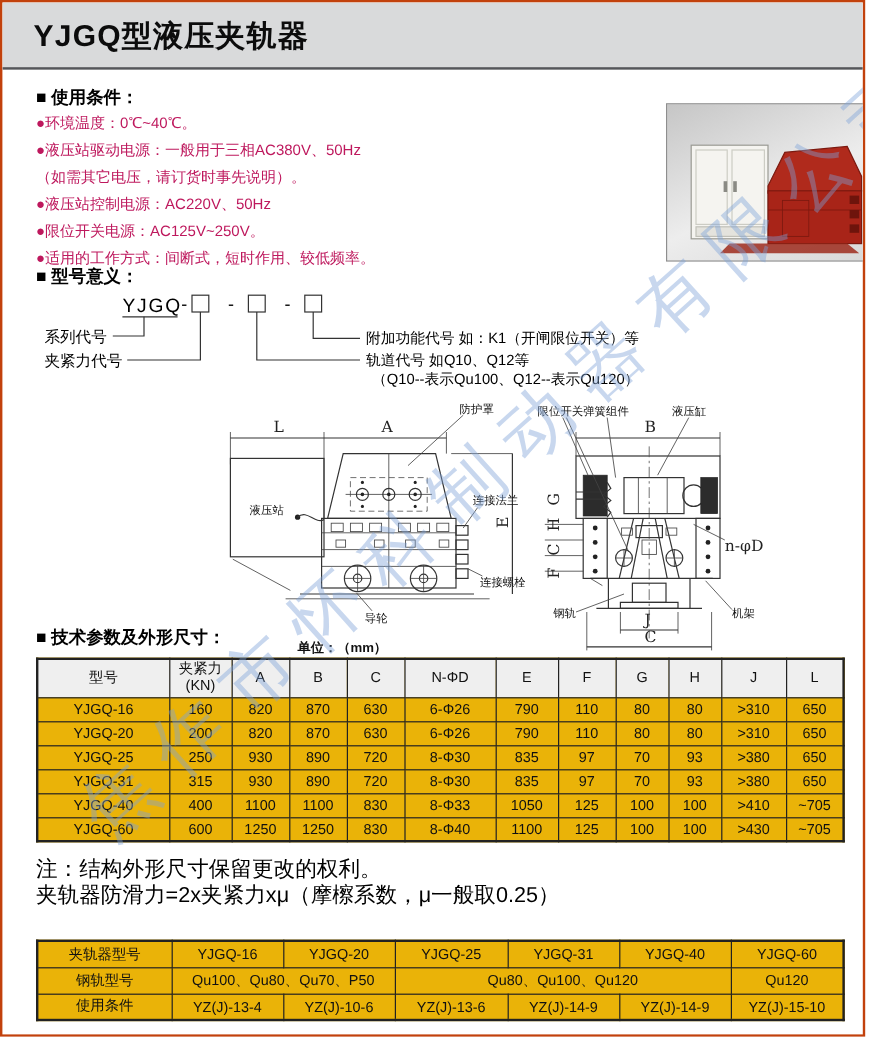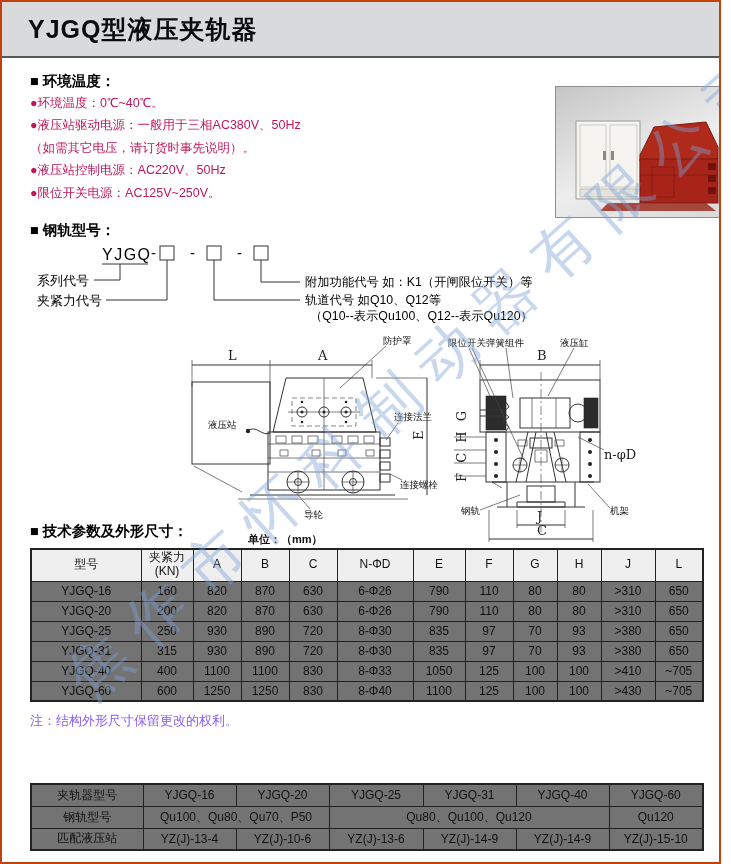--- a/index.html
+++ b/index.html
@@ -77,7 +77,7 @@
     <h1>YJGQ型液压夹轨器</h1>
   </div>
 
-  <div class="sec-heading" id="usage-heading">■ 环境温度：</div>
+  <div class="sec-heading" id="usage-heading">■ 使用条件：</div>
   <div class="bullets">
     <div>●环境温度：0℃~40℃。</div>
     <div>●液压站驱动电源：一般用于三相AC380V、50Hz</div>

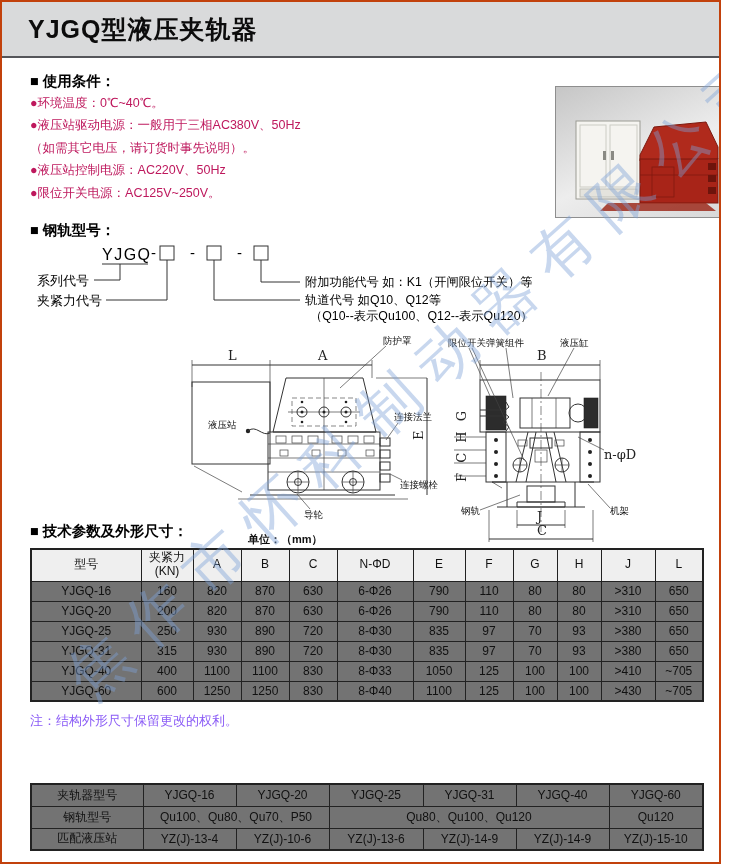--- a/index.html
+++ b/index.html
@@ -84,6 +84,7 @@
     <div>（如需其它电压，请订货时事先说明）。</div>
     <div>●液压站控制电源：AC220V、50Hz</div>
     <div>●限位开关电源：AC125V~250V。</div>
+    <div>●适用的工作方式：间断式，短时作用、较低频率。</div>
   </div>
 
   <div class="photo">

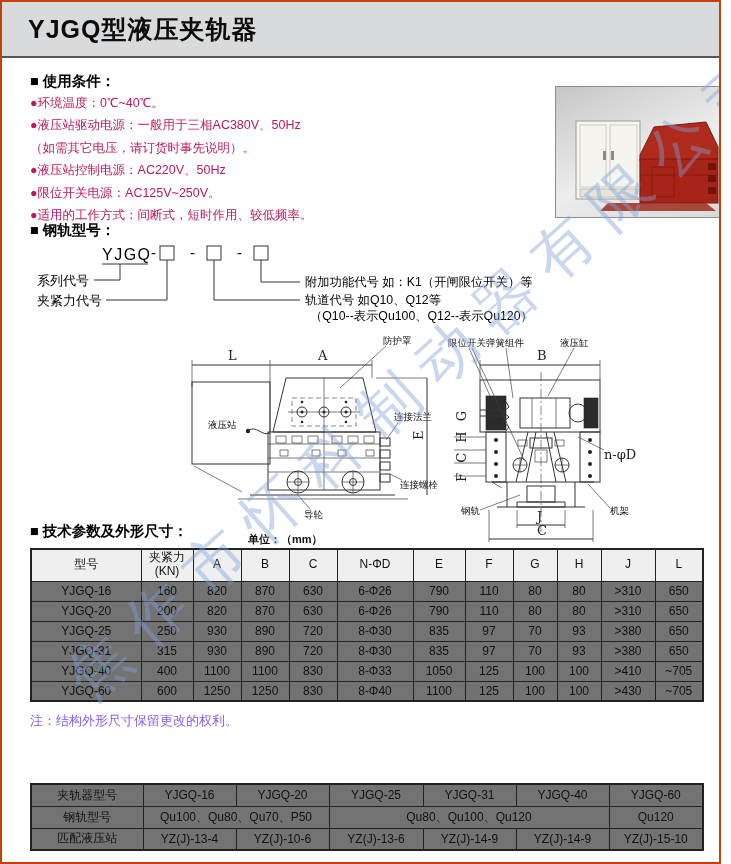--- a/index.html
+++ b/index.html
@@ -106,7 +106,7 @@
     </svg>
   </div>
 
-  <div class="sec-heading" id="model-heading">■ 钢轨型号：</div>
+  <div class="sec-heading" id="model-heading">■ 型号意义：</div>
   <svg class="formula-svg" width="560" height="95" viewBox="0 0 560 95">
     <text x="70" y="24" font-size="16" letter-spacing="1.5">YJGQ</text>
     <text x="119" y="22" font-size="15">-</text>

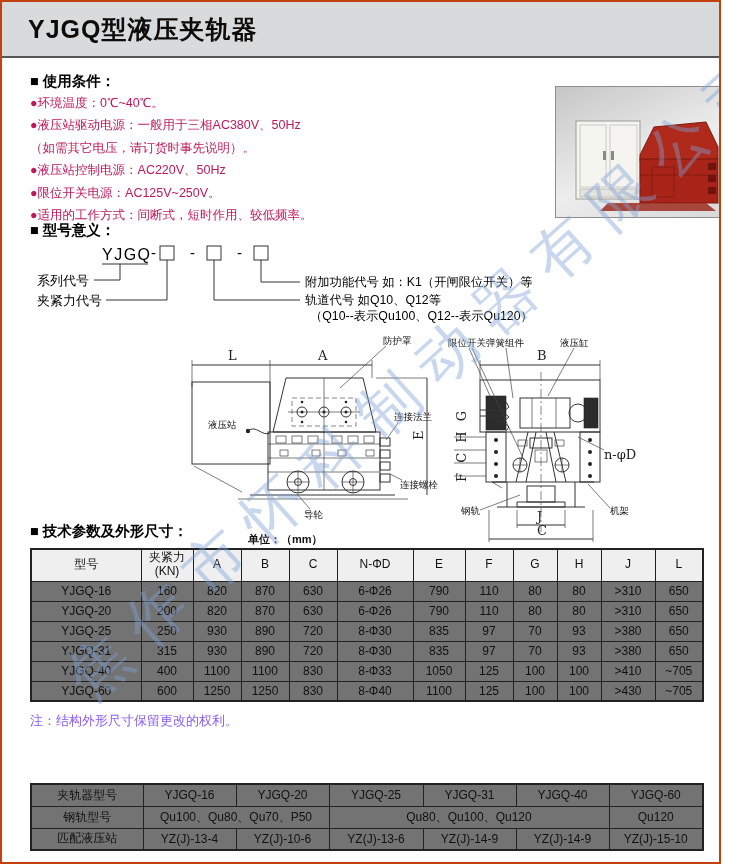--- a/index.html
+++ b/index.html
@@ -52,7 +52,7 @@
 
   .unit-label { position:absolute; left:246px; top:530px; font-size:11px; font-weight:bold; }
 
-  table { border-collapse:collapse; table-layout:fixed; background:#737373; }
+  table { border-collapse:collapse; table-layout:fixed; background:#eab308; }
   .spec-table { position:absolute; left:28px; top:546px; width:672px;
                 font-size:12px; text-align:center; }
   .spec-table th, .spec-table td { border:1px solid #222; padding:0; }

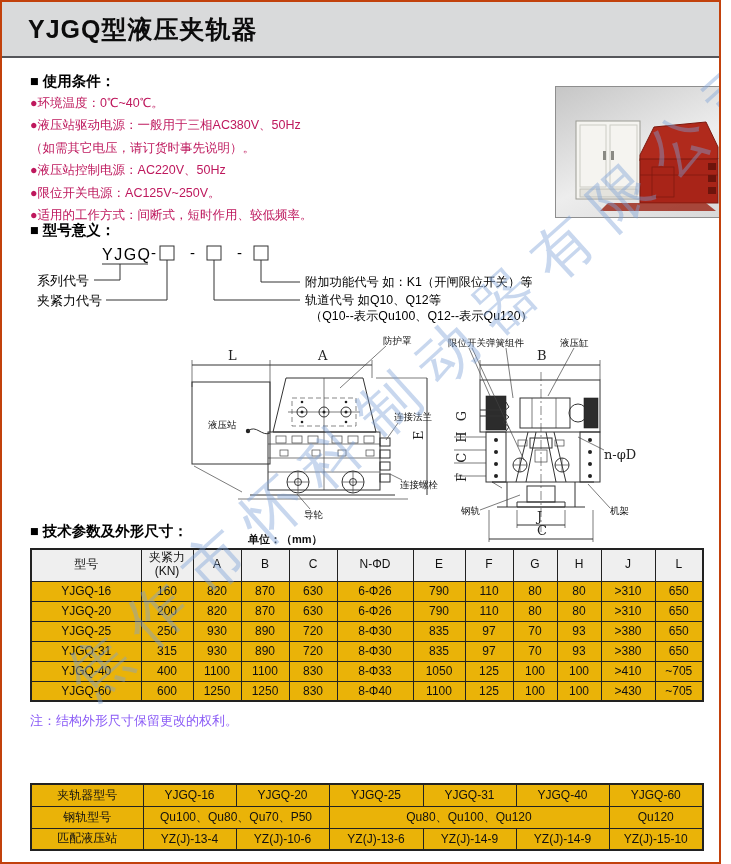--- a/index.html
+++ b/index.html
@@ -61,7 +61,7 @@
                    white-space:pre-line; line-height:1.15; }
   .spec-table td { height:20px; }
 
-  .note { position:absolute; left:28px; font-size:13px; color:#8b5cf6; }
+  .note { position:absolute; left:28px; font-size:18px; color:#000000; }
   #note-1 { top:710px; } #note-2 { top:732px; }
 
   .match-table { position:absolute; left:28px; top:781px; width:672px;

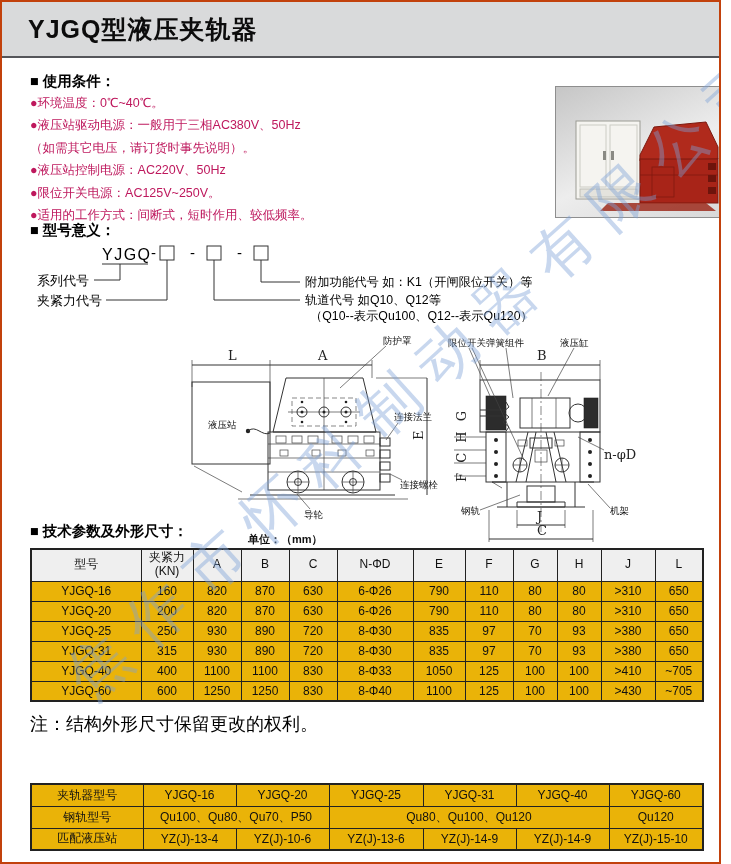--- a/index.html
+++ b/index.html
@@ -406,6 +406,7 @@
     </table>
 
   <div class="note" id="note-1">注：结构外形尺寸保留更改的权利。</div>
+  <div class="note" id="note-2">夹轨器防滑力=2x夹紧力xμ（摩檫系数，μ一般取0.25）</div>
 
   <table class="match-table">
     <colgroup>

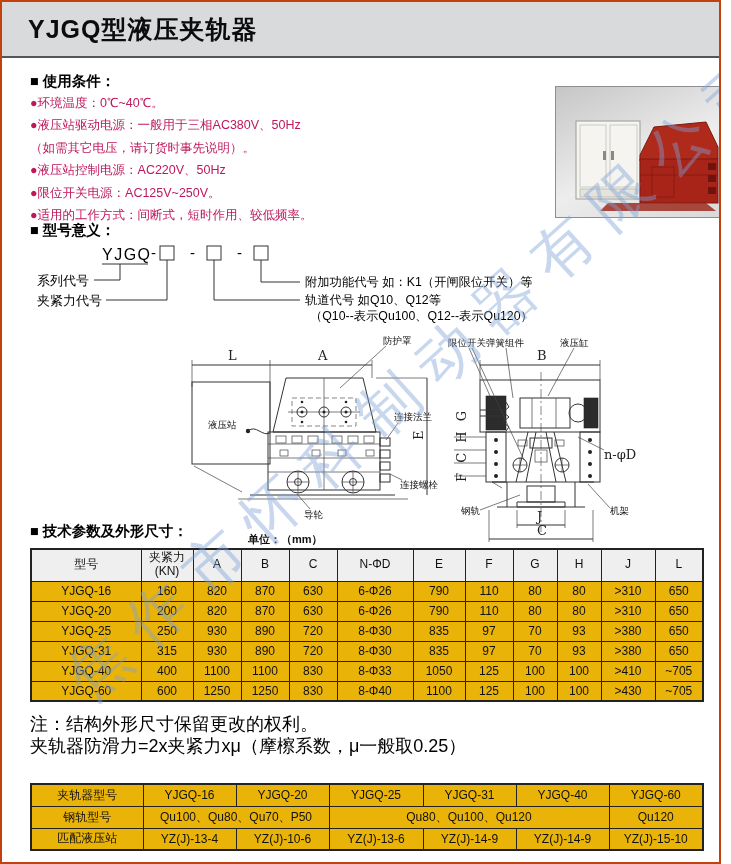--- a/index.html
+++ b/index.html
@@ -435,7 +435,7 @@
       <td>Qu120</td>
     </tr>
     <tr>
-      <td>匹配液压站</td>
+      <td>使用条件</td>
       <td>YZ(J)-13-4</td>
       <td>YZ(J)-10-6</td>
       <td>YZ(J)-13-6</td>

